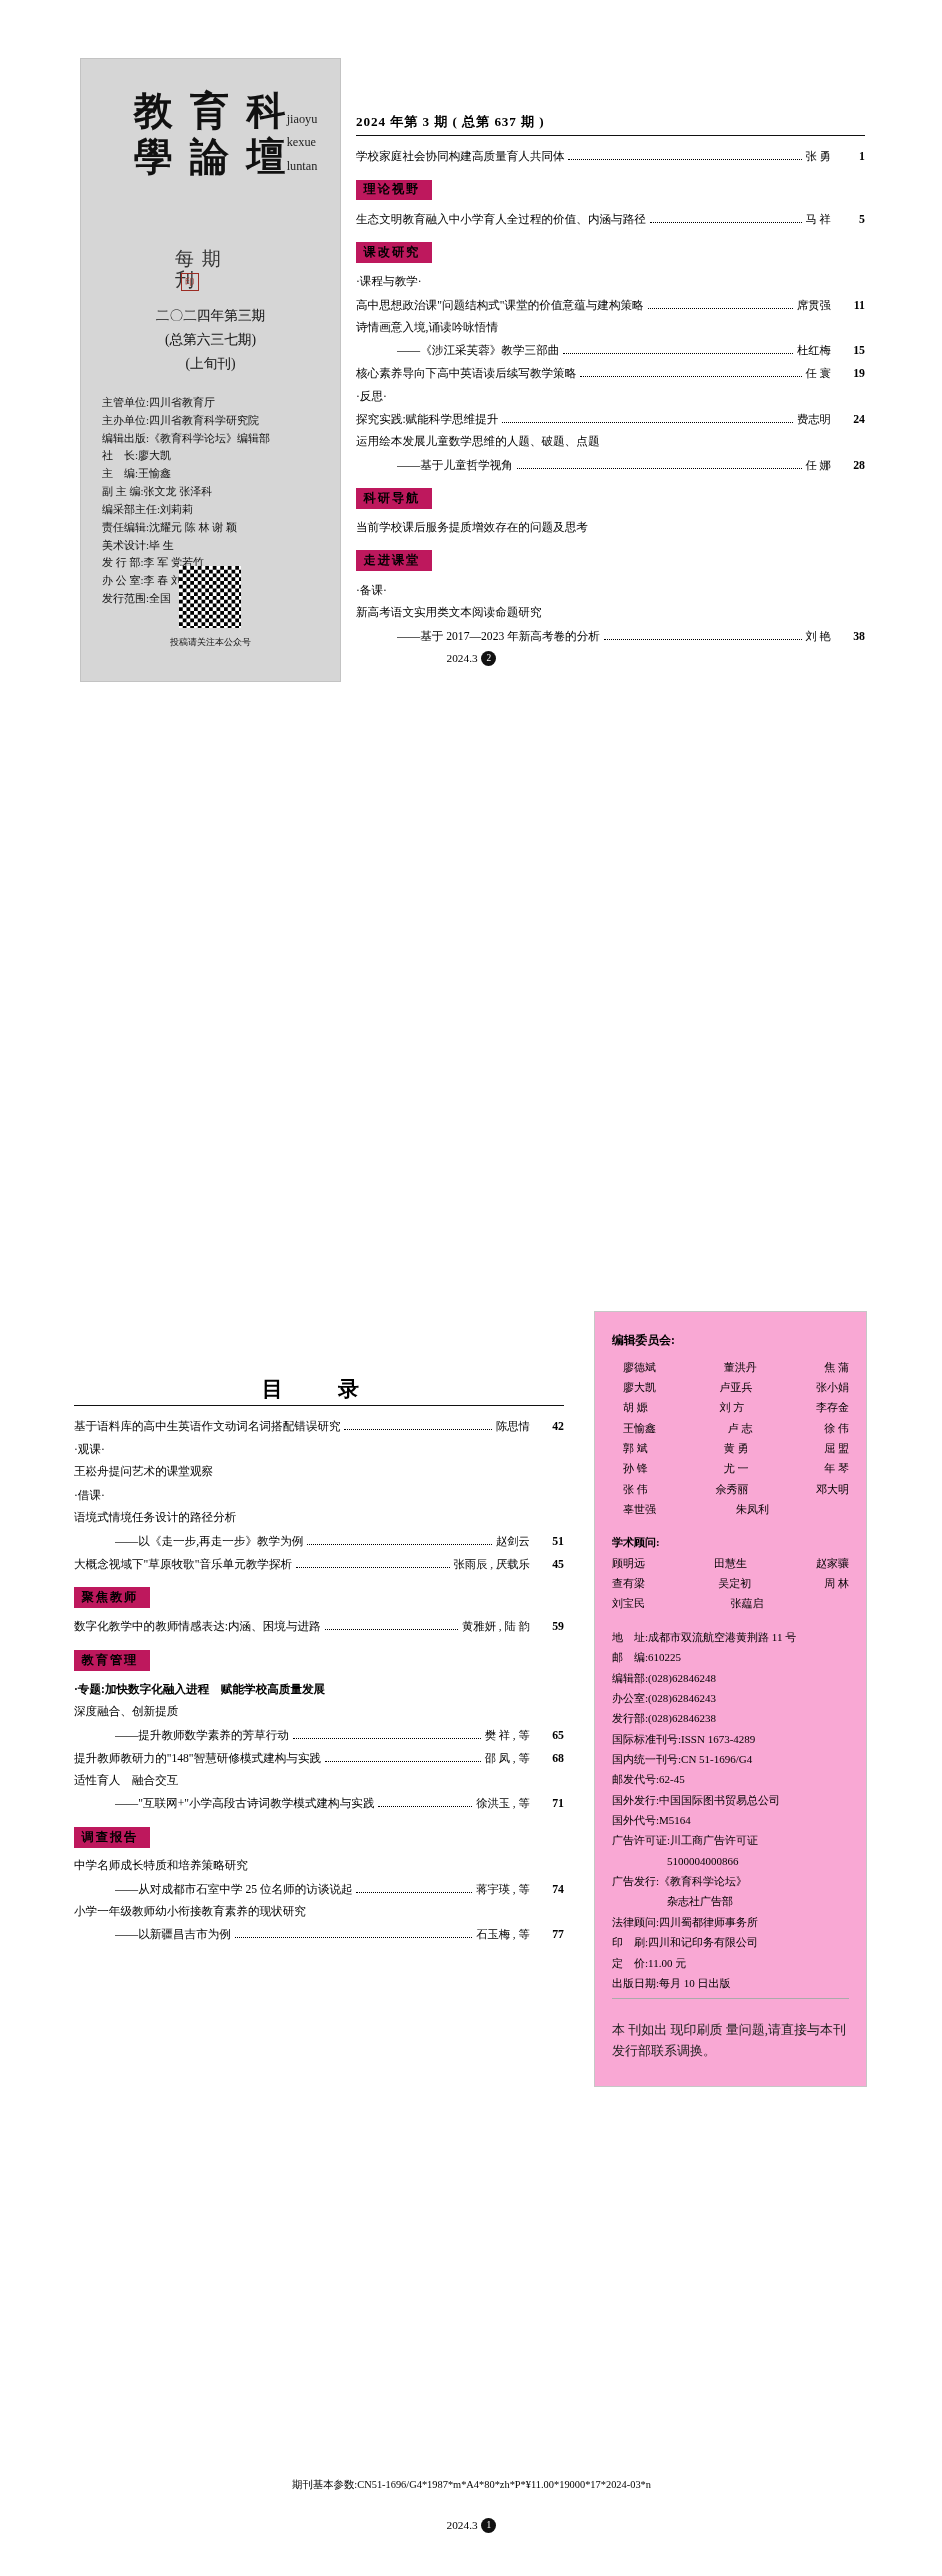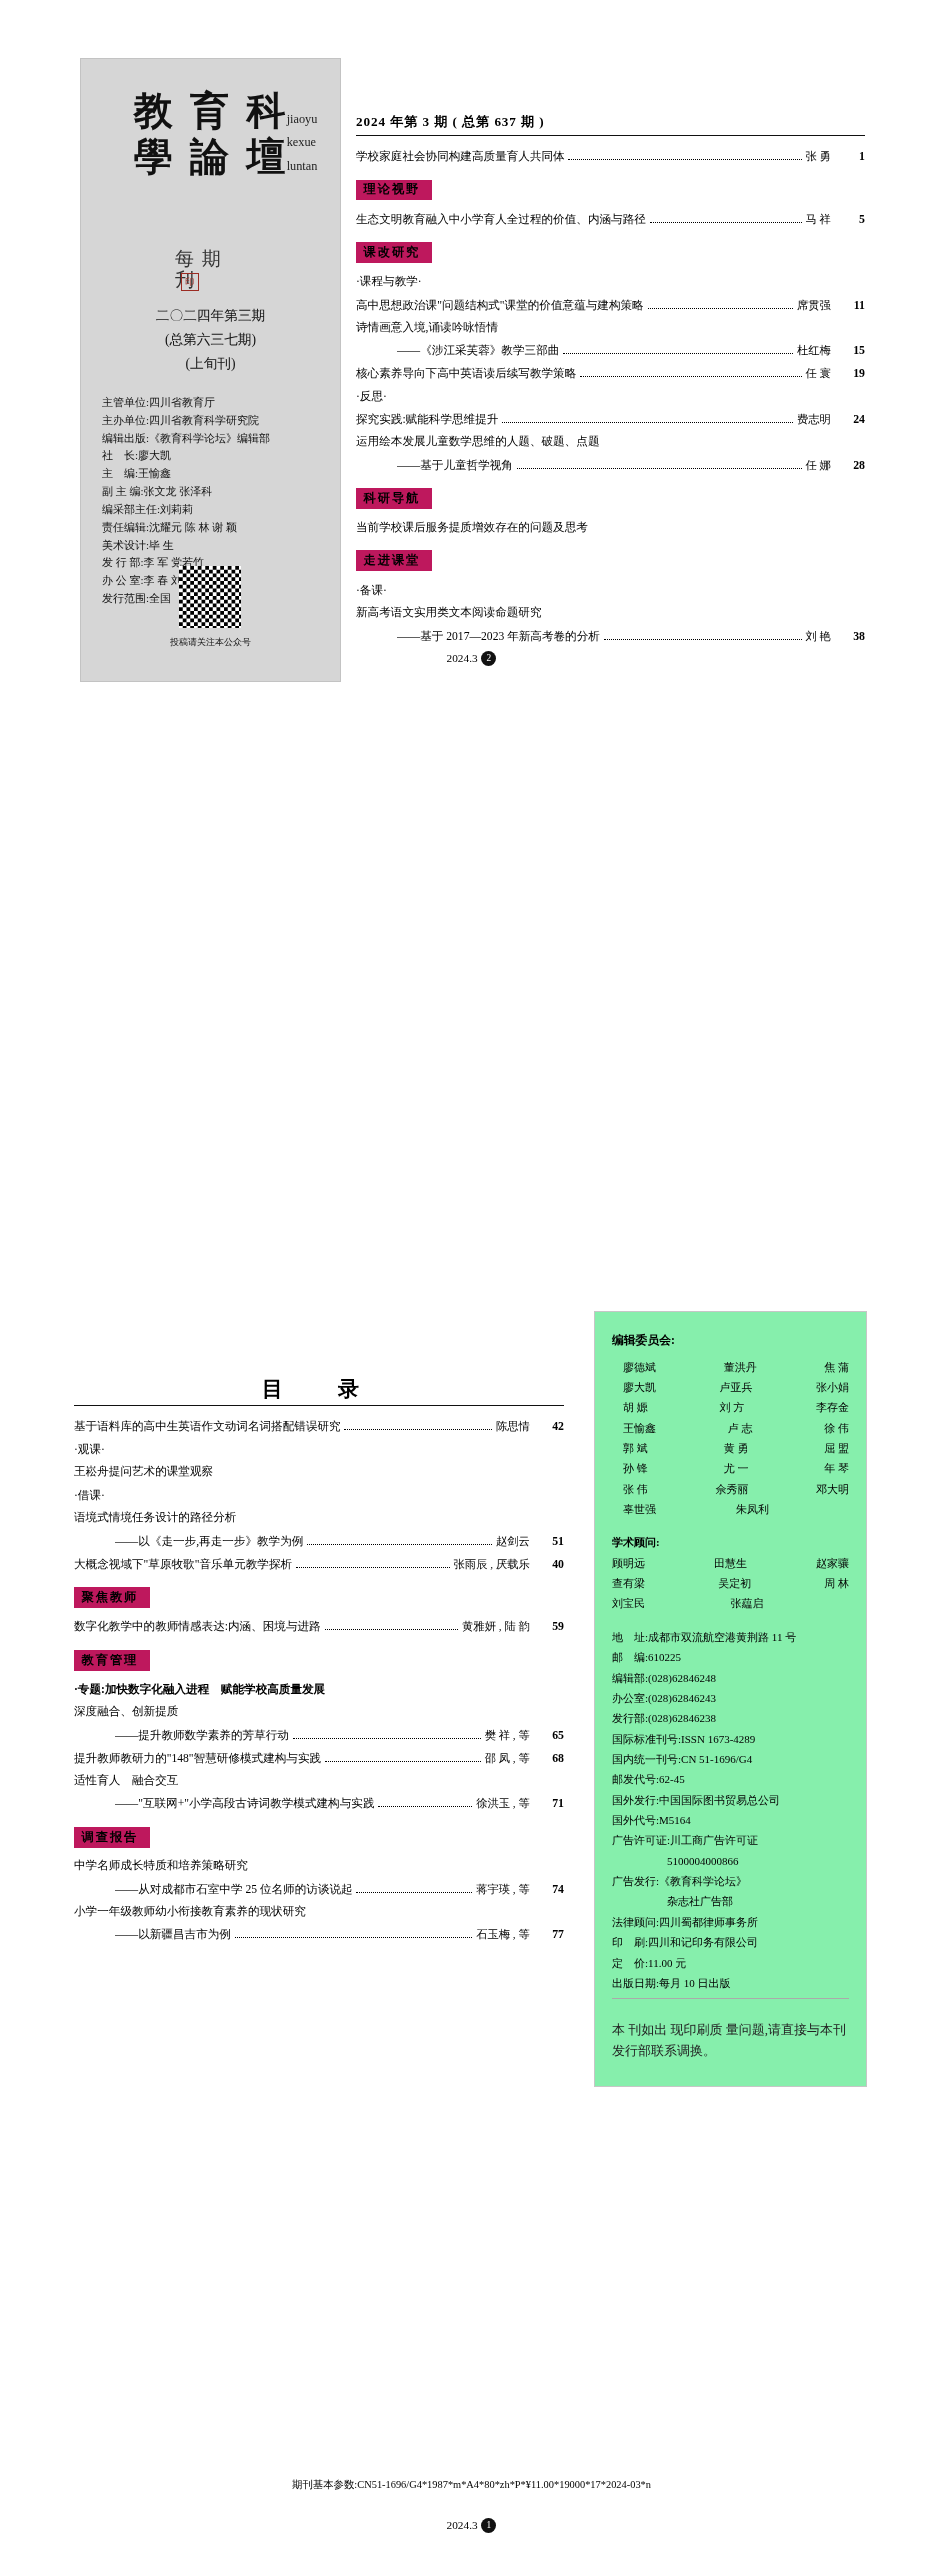--- a/index.html
+++ b/index.html
@@ -42,7 +42,7 @@
   .bot{position:absolute;left:0;top:1292px;width:943px;height:1284px;}
   .mulu{position:absolute;left:74px;top:83px;width:490px;}
   .mulu-title{text-align:center;font-size:21px;letter-spacing:17px;font-weight:bold;padding-bottom:1.9px;}
-  .colo{position:absolute;left:594px;top:19px;width:273px;background:#86efac;border:0.9px solid #c6c6c6;padding:21px 17px 24.5px;box-sizing:border-box;}
+  .colo{position:absolute;left:594px;top:19px;width:273px;background:#f9a8d4;border:0.9px solid #c6c6c6;padding:21px 17px 24.5px;box-sizing:border-box;}
   .colo h4{margin:0 0 7.5px;font-size:11.8px;font-weight:bold;}
   .colo .grid{font-size:11px;line-height:1.85;}
   .colo .grid .row{display:flex;justify-content:space-between;margin-left:11px;}

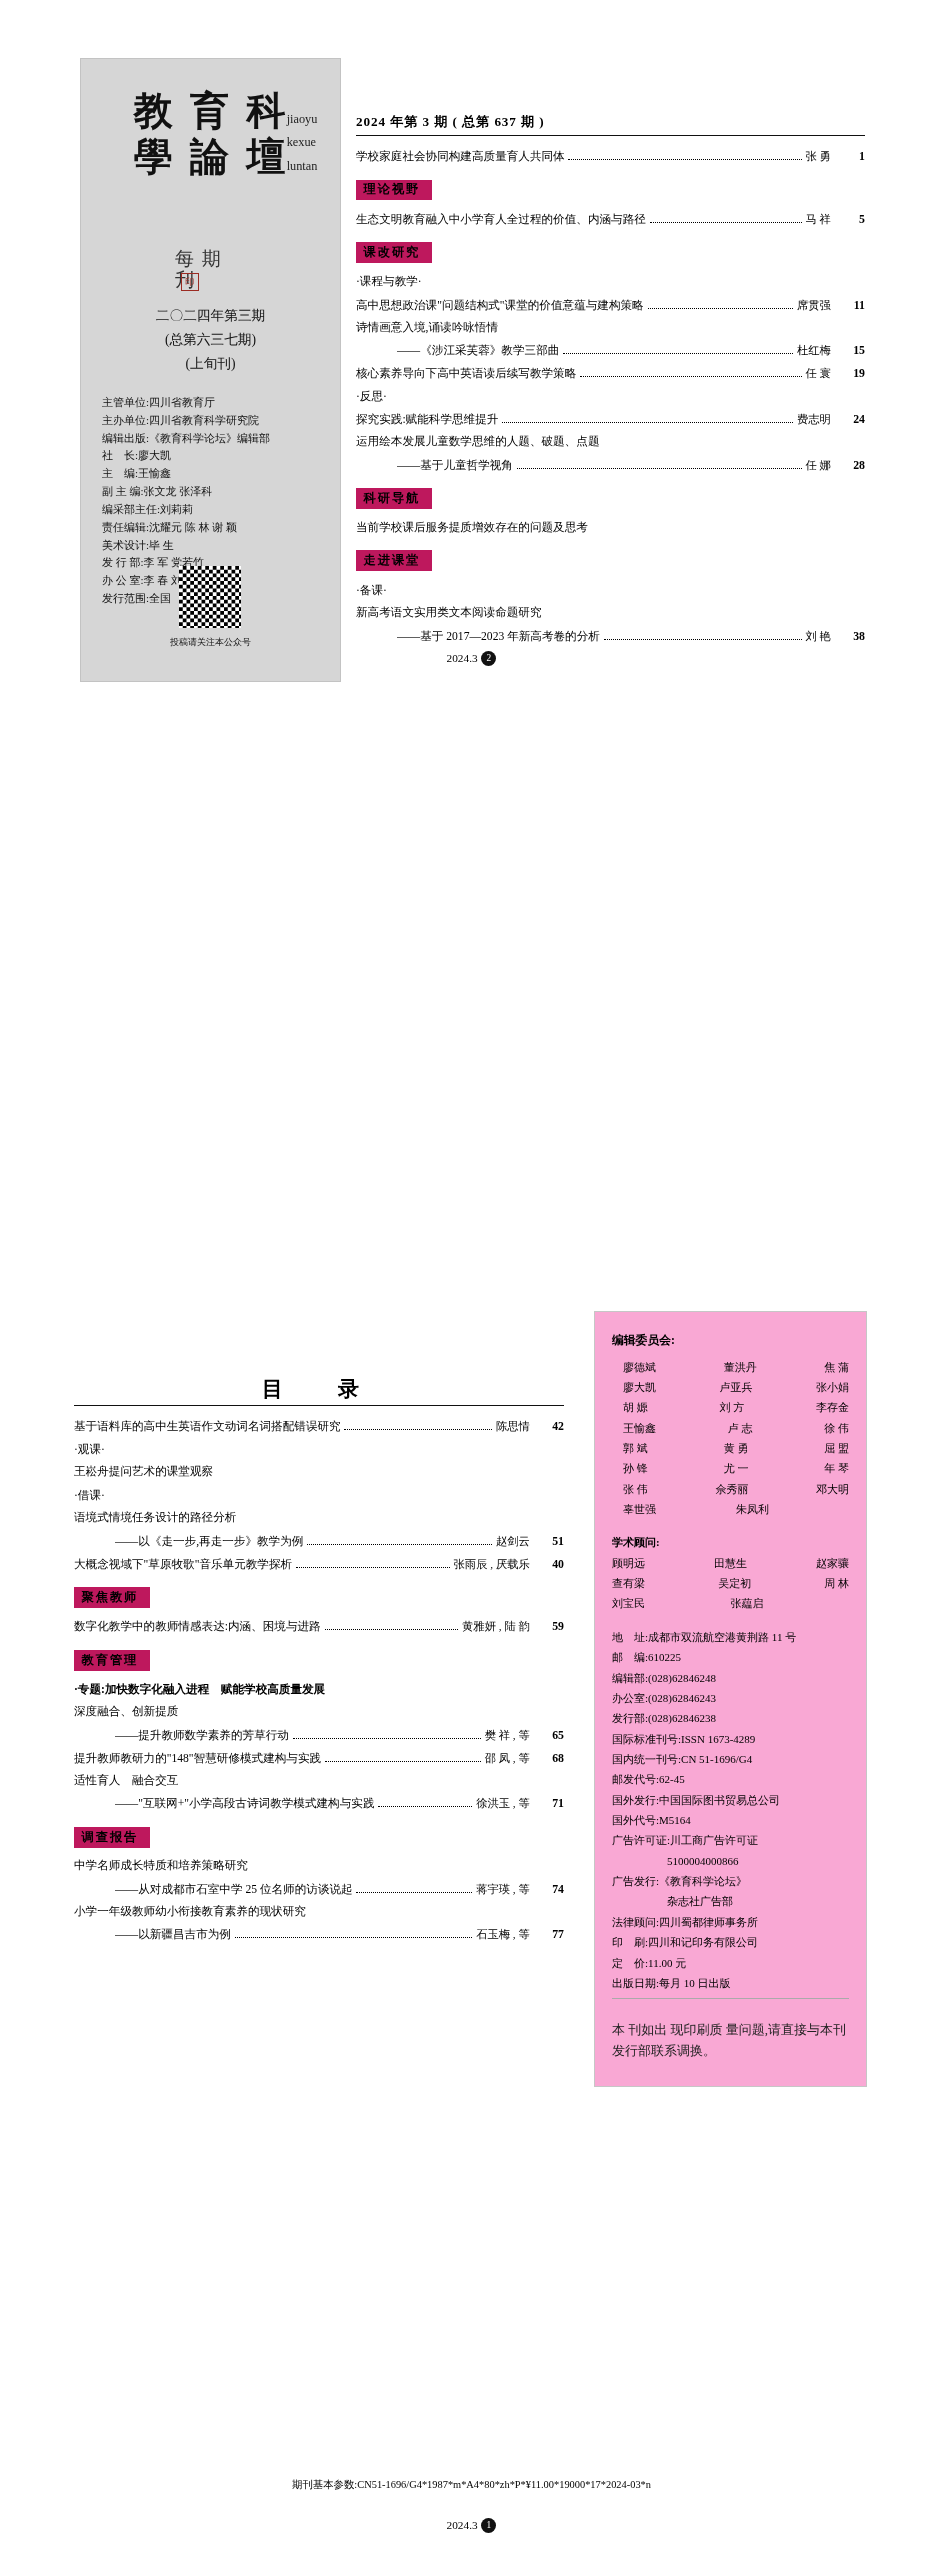--- a/index.html
+++ b/index.html
@@ -206,7 +206,7 @@
         <span class="txt">大概念视域下"草原牧歌"音乐单元教学探析</span>
         <span class="dots"></span>
         <span class="au">张雨辰 , 厌载乐</span>
-        <span class="pg">40</span>
+        <span class="pg">45</span>
       </div>
 
       <div class="sec-head">聚焦教师</div>

